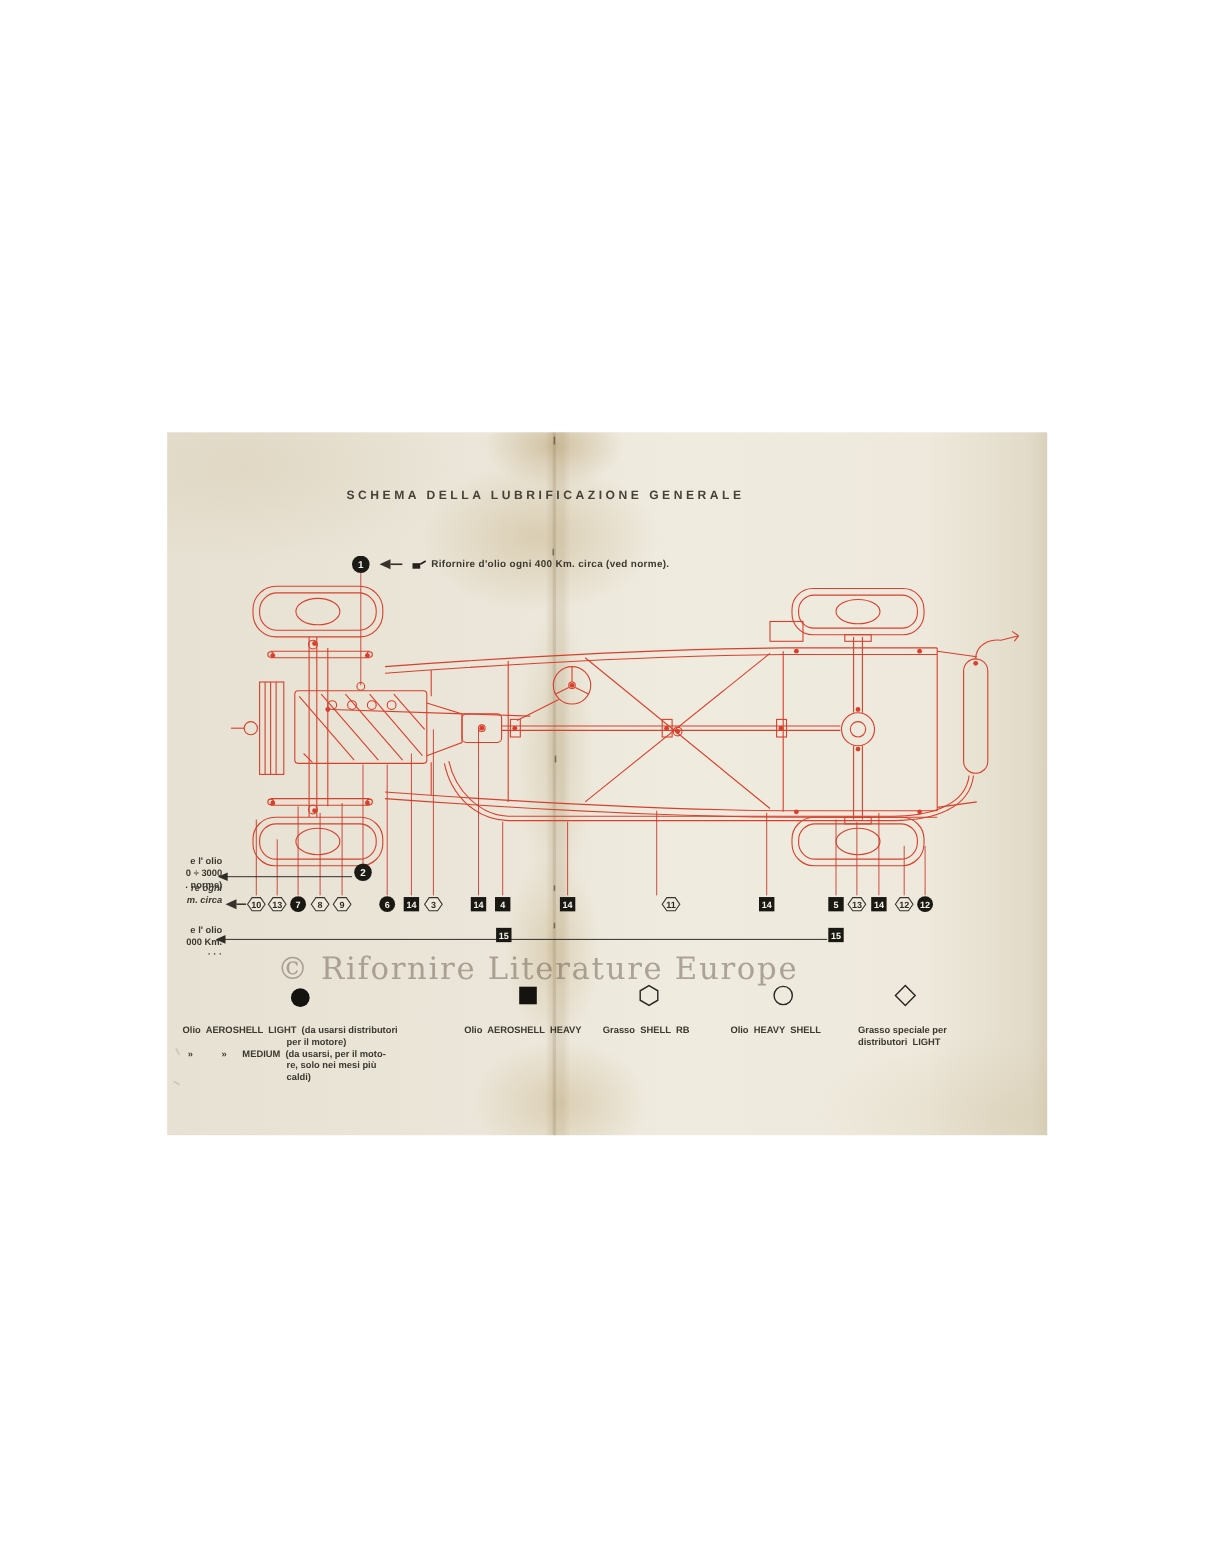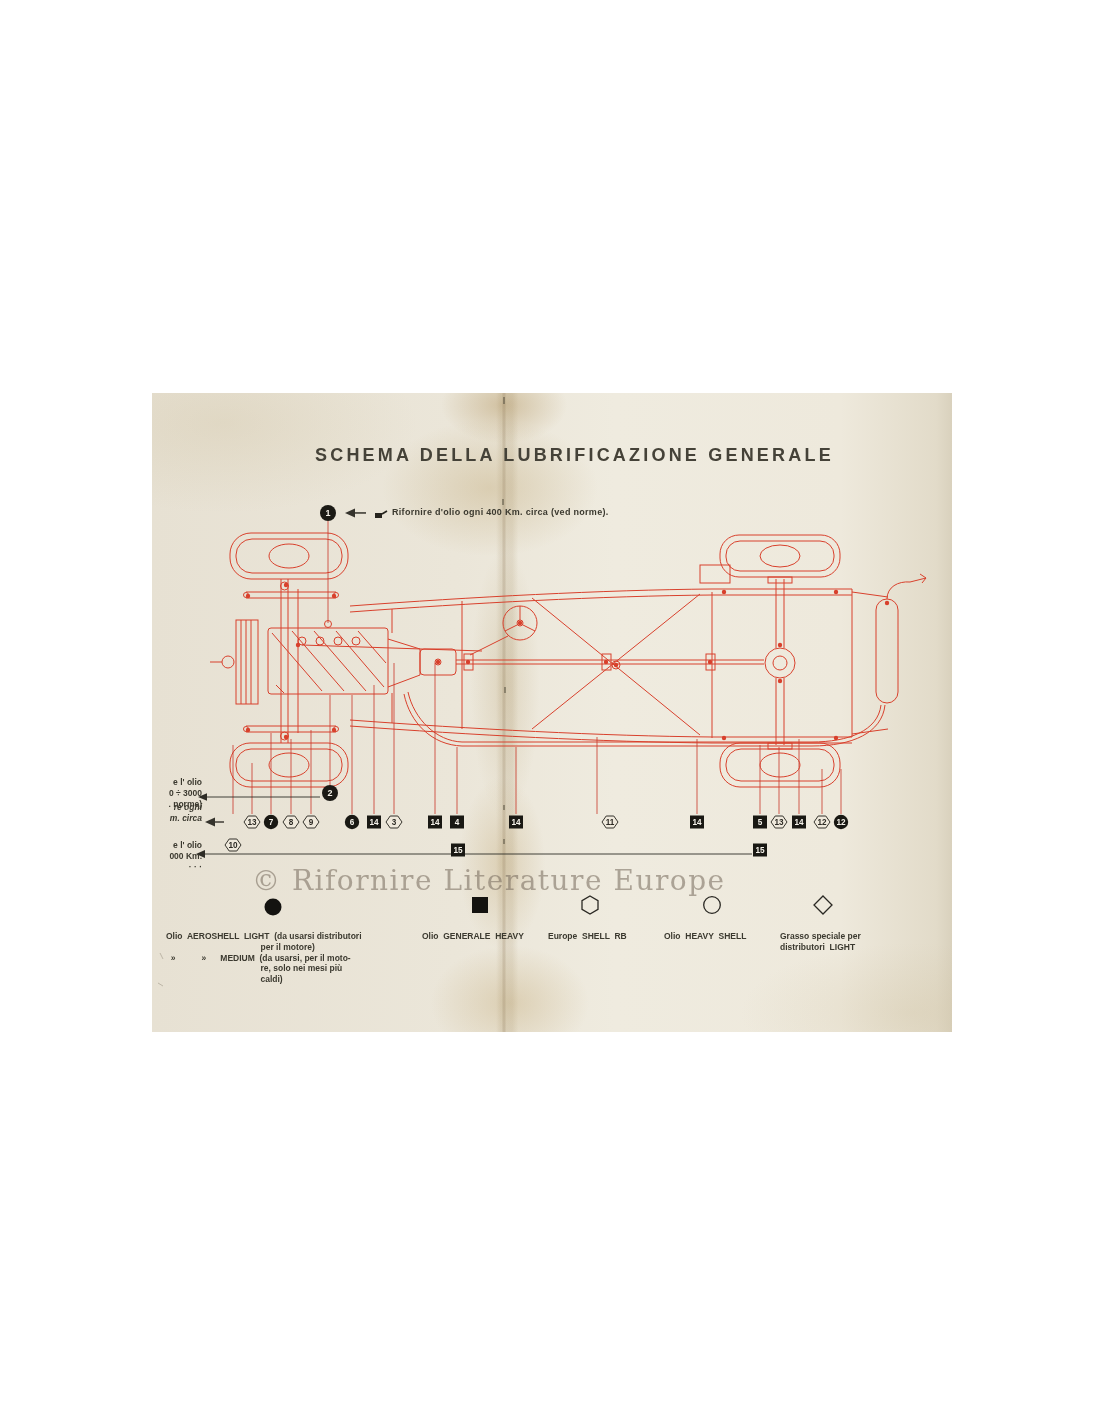--- a/index.html
+++ b/index.html
@@ -23,7 +23,7 @@
   .chassis-svg{position:absolute;left:0;top:0;pointer-events:none;}
   .page-title{
     position:absolute;left:163px;top:52px;width:380px;text-align:left;
-    font-size:18px;font-weight:bold;letter-spacing:3.2px;color:#454238;white-space:nowrap;
+    font-size:11px;font-weight:bold;letter-spacing:3.2px;color:#454238;white-space:nowrap;
   }
   .big-marker{
     position:absolute;width:16px;height:16px;border-radius:50%;background:#1b1a15;

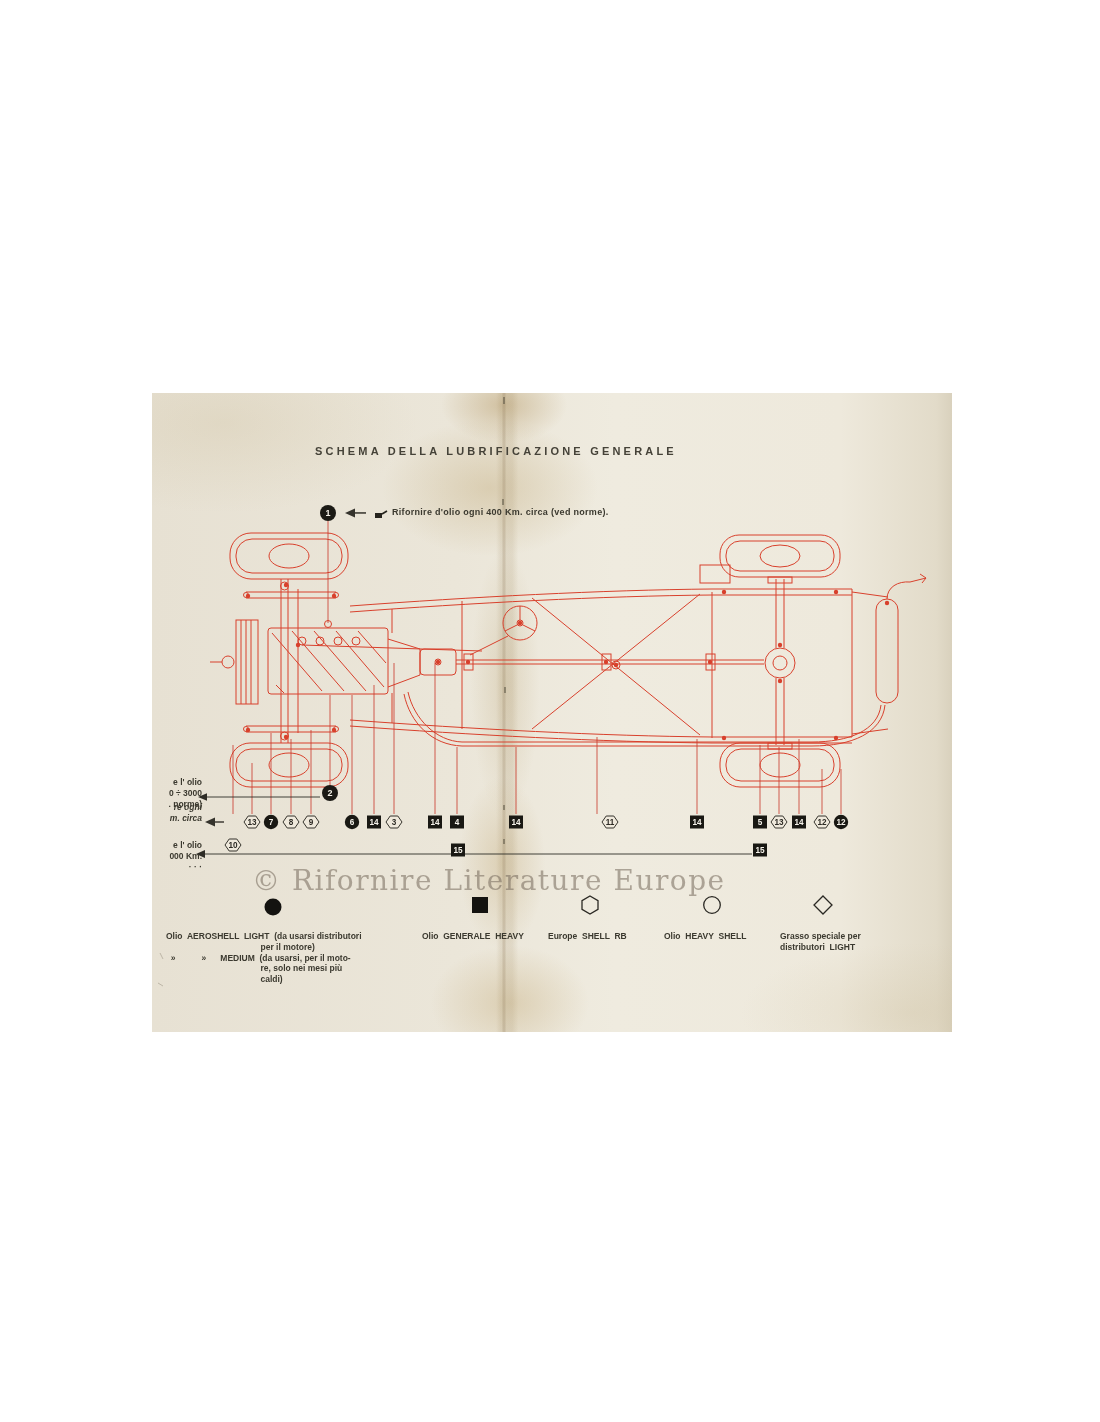--- a/index.html
+++ b/index.html
@@ -217,7 +217,7 @@
           <polygon points="1,8 11,3.5 11,12.5" fill="#35332c"></polygon>
           <rect x="11" y="7.3" width="9" height="1.4" fill="#35332c"></rect>
         </svg></span>
-      <span class="marker" style="left: 71px; top: 421px; margin-top: 23px;"><svg width="20" height="16" viewBox="0 0 20 16">
+      <span class="marker" style="left: 71px; top: 421px;"><svg width="20" height="16" viewBox="0 0 20 16">
           <polygon points="2,8 6.2,2 13.8,2 18,8 13.8,14 6.2,14" fill="#efe9dc" stroke="#35332c" stroke-width="1"></polygon>
           <text x="10" y="11.2" text-anchor="middle" font-size="8.2" font-family="Liberation Sans, sans-serif" font-weight="bold" fill="#2c2a24">10</text>
         </svg></span>

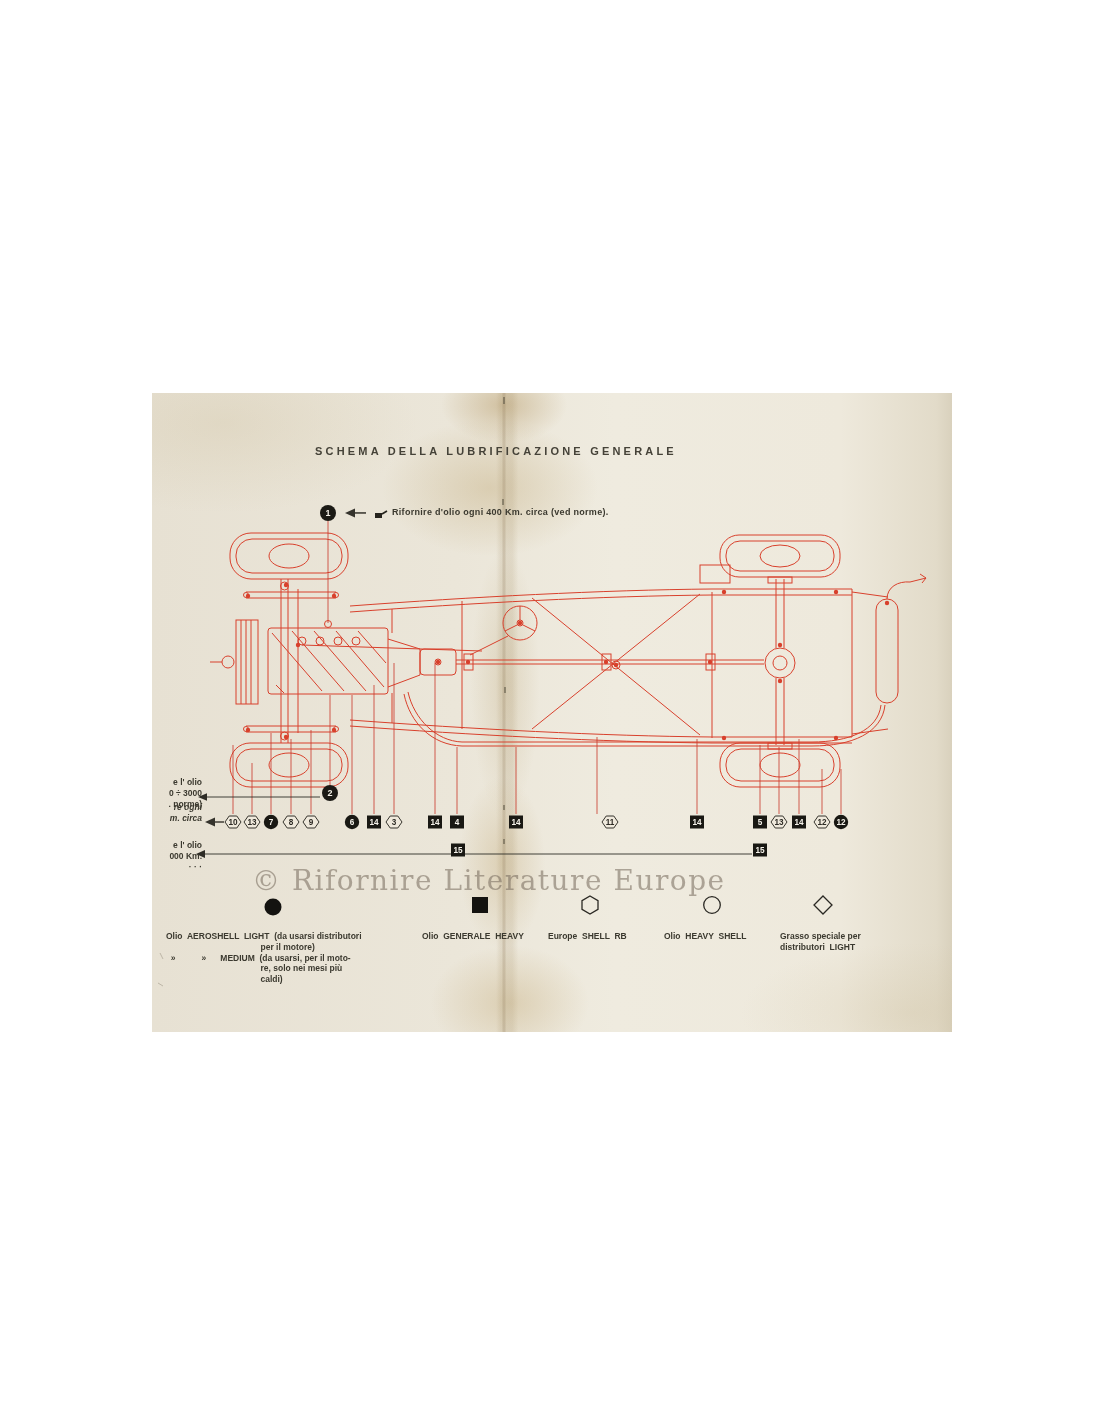--- a/index.html
+++ b/index.html
@@ -320,7 +320,7 @@
   »           »      MEDIUM  (da usarsi, per il moto-
                                         re, solo nei mesi più
                                         caldi)</div>
-      <div class="legend-entry" style="left: 270px; top: 538px;">Olio  GENERALE  HEAVY</div>
+      <div class="legend-entry" style="left: 270px; top: 538px;">Olio  AEROSHELL  HEAVY</div>
       <div class="legend-entry" style="left: 396px; top: 538px;">Europe  SHELL  RB</div>
       <div class="legend-entry" style="left: 512px; top: 538px;">Olio  HEAVY  SHELL</div>
       <div class="legend-entry" style="left: 628px; top: 538px;">Grasso speciale per

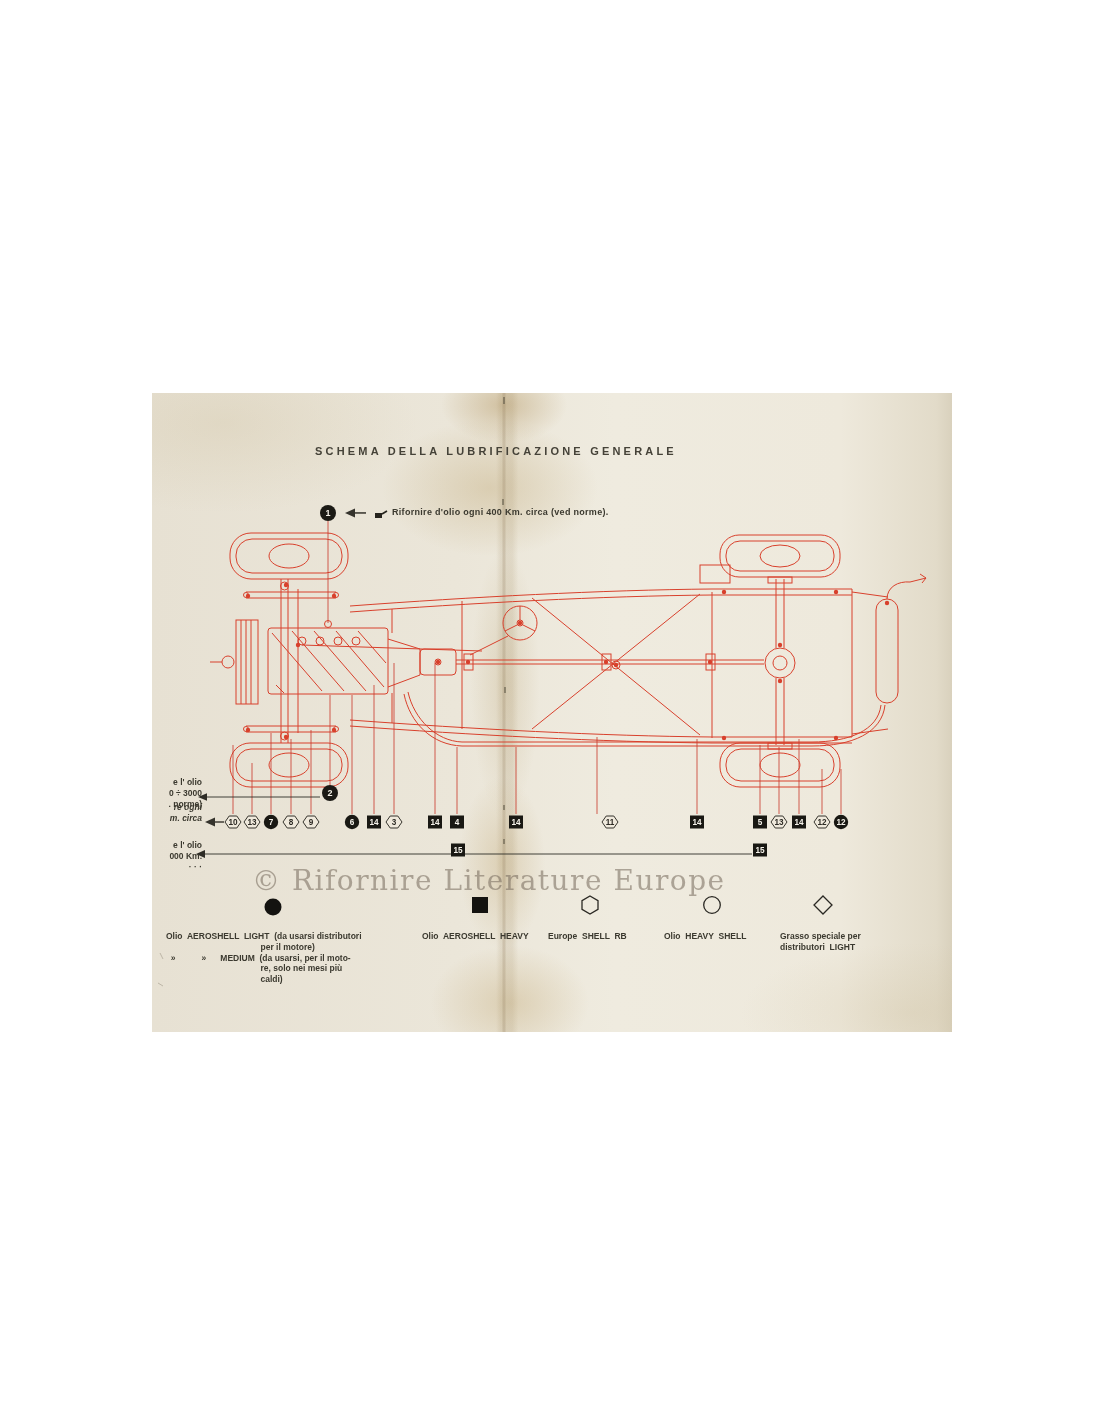--- a/index.html
+++ b/index.html
@@ -321,7 +321,7 @@
                                         re, solo nei mesi più
                                         caldi)</div>
       <div class="legend-entry" style="left: 270px; top: 538px;">Olio  AEROSHELL  HEAVY</div>
-      <div class="legend-entry" style="left: 396px; top: 538px;">Europe  SHELL  RB</div>
+      <div class="legend-entry" style="left: 396px; top: 538px;">Grasso  SHELL  RB</div>
       <div class="legend-entry" style="left: 512px; top: 538px;">Olio  HEAVY  SHELL</div>
       <div class="legend-entry" style="left: 628px; top: 538px;">Grasso speciale per
 distributori  LIGHT</div>

